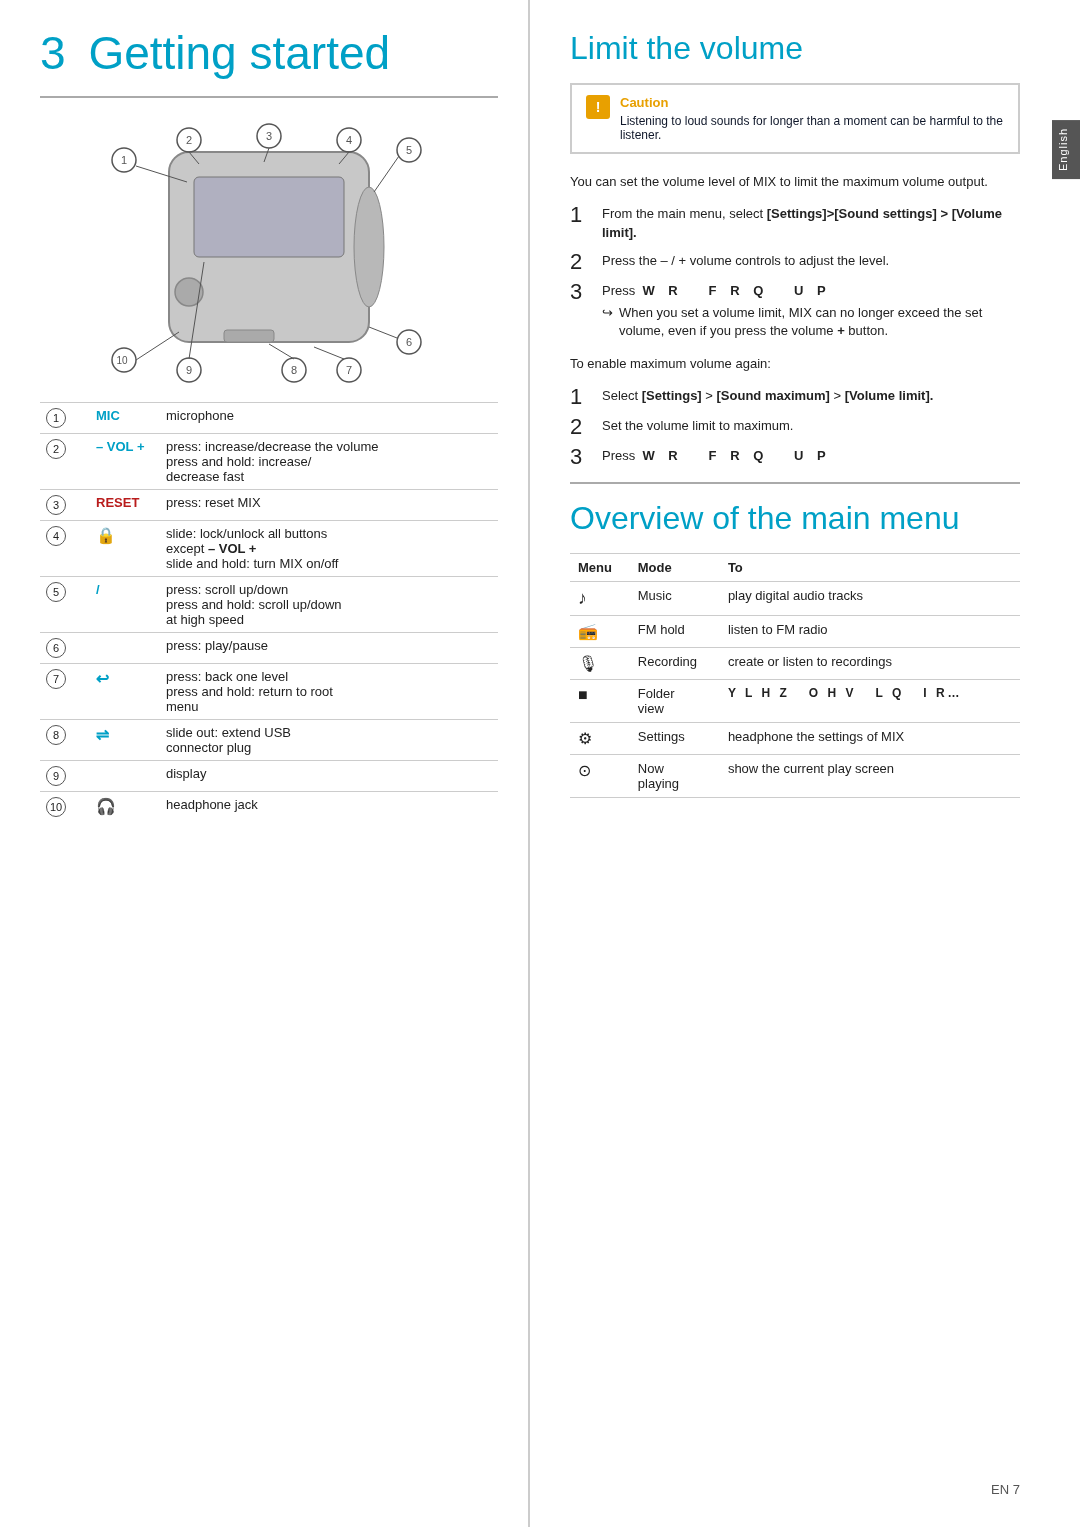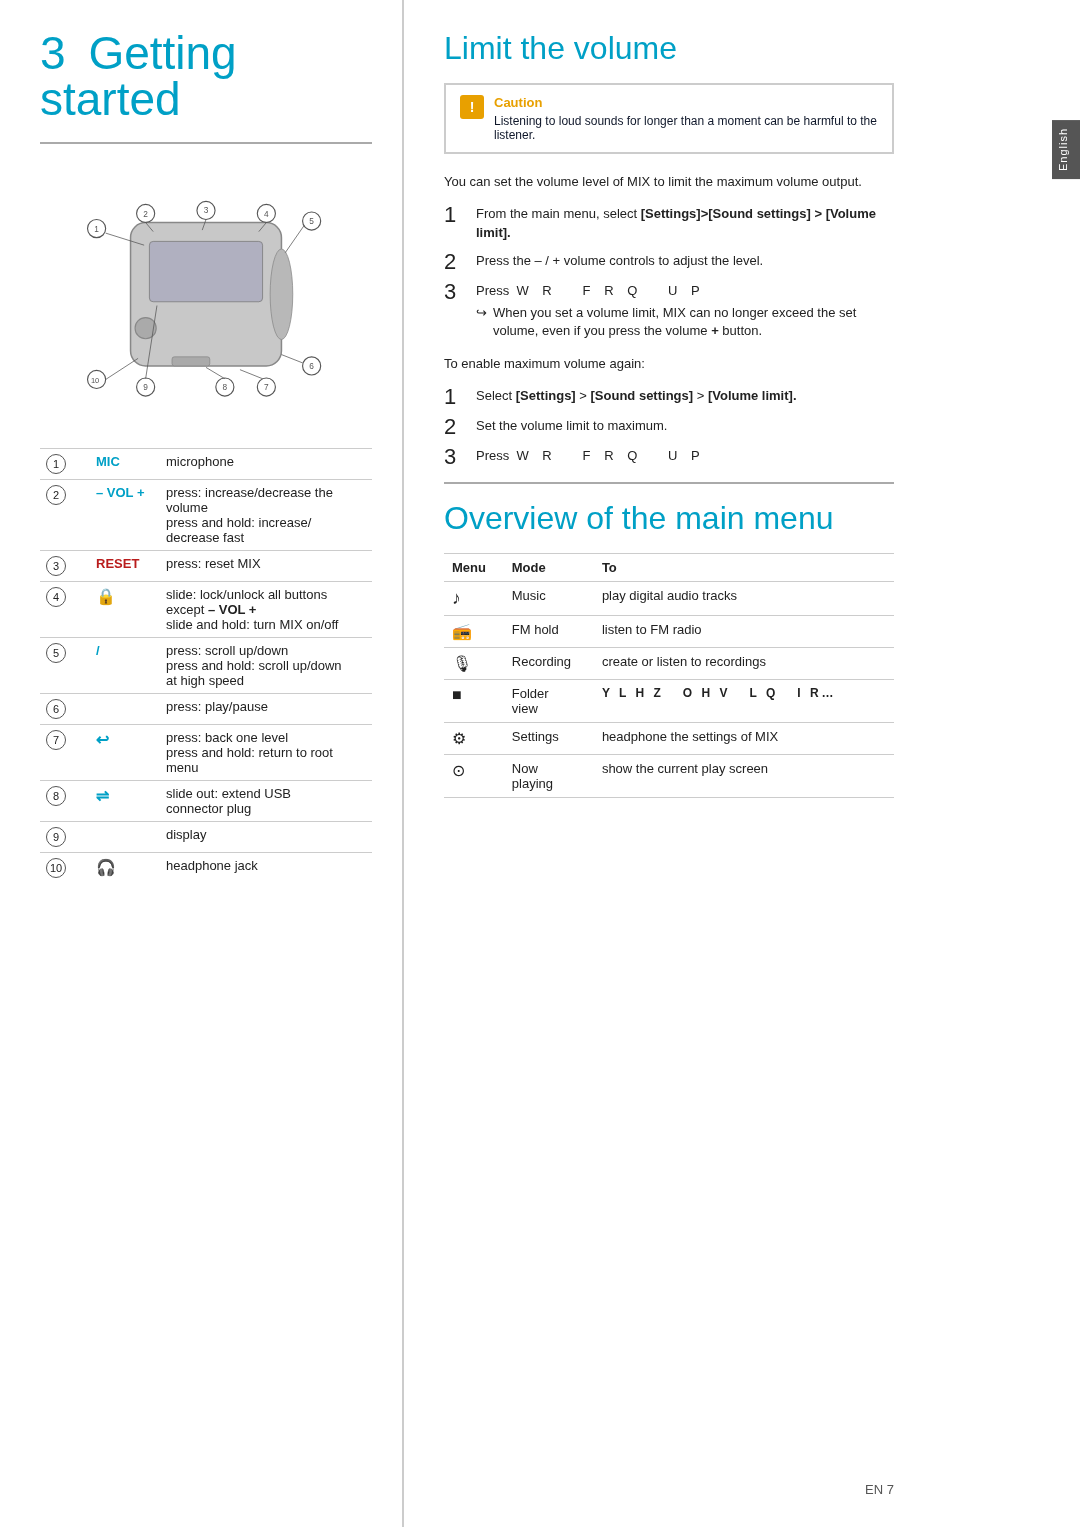--- a/index.html
+++ b/index.html
@@ -38,7 +38,7 @@
 
     
     .left-col {
-      width: 404px;
+      width: 530px;
       padding: 30px 30px 30px 40px;
       border-right: 2px solid #ccc;
     }

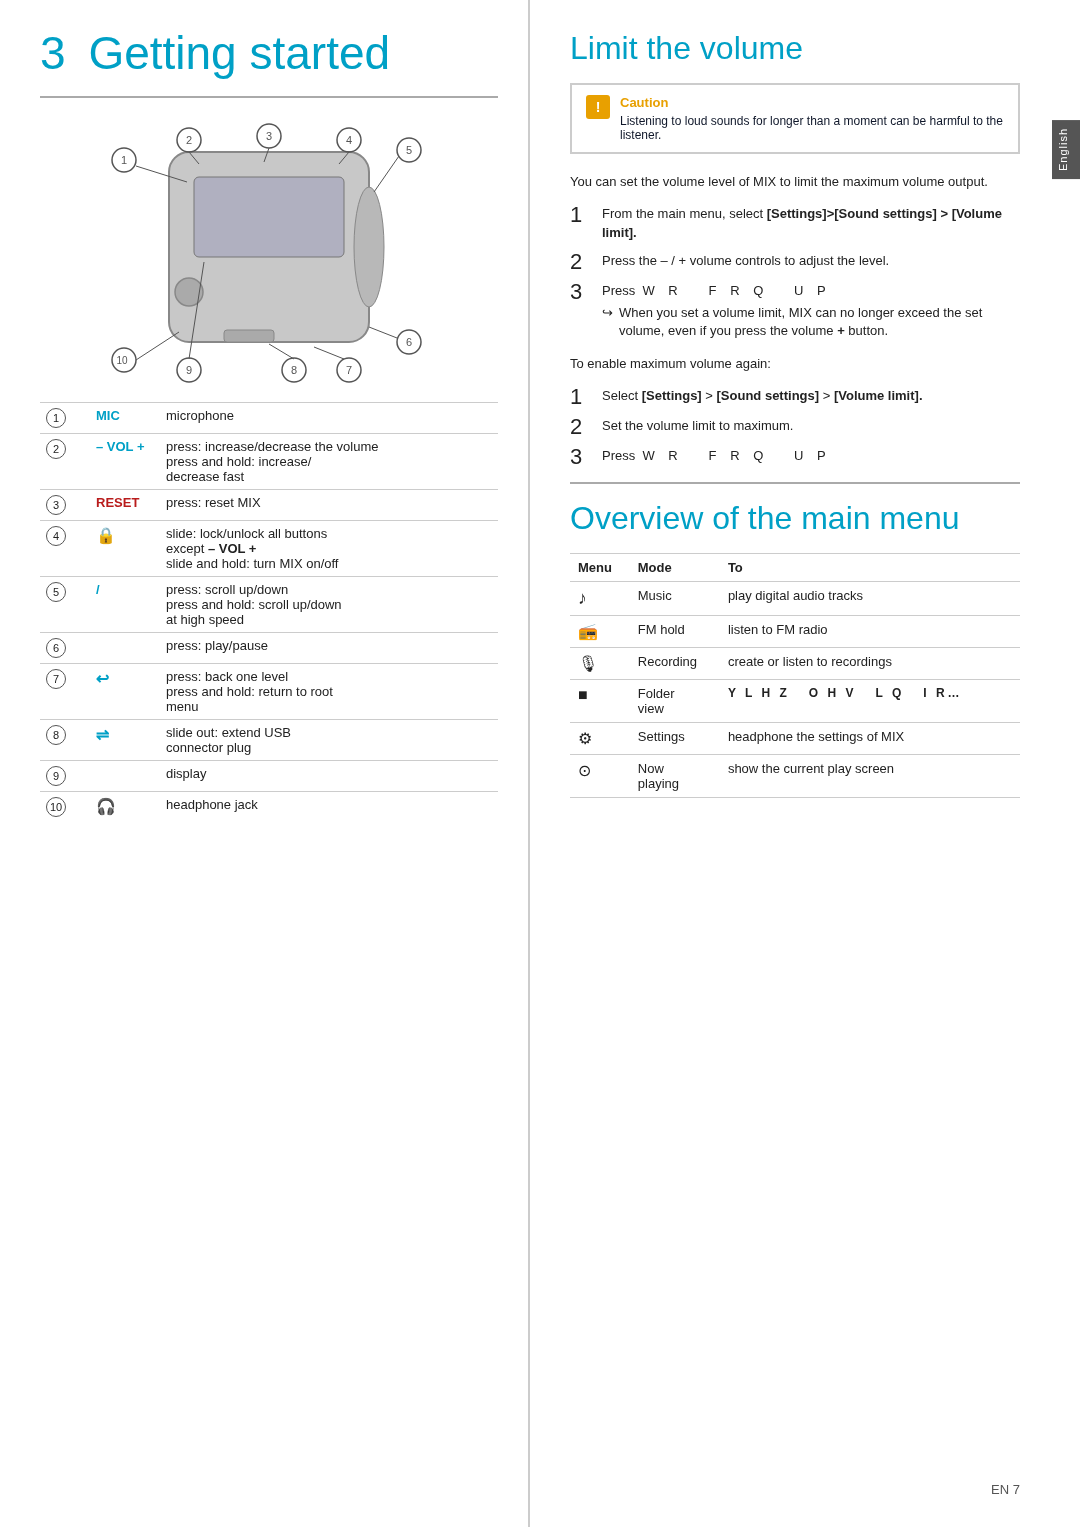--- a/index.html
+++ b/index.html
@@ -221,7 +221,7 @@
     .spaced-text {
       letter-spacing: 5px;
       font-size: 13px;
-      font-weight: normal;
+      font-weight: bold;
     }
 
     

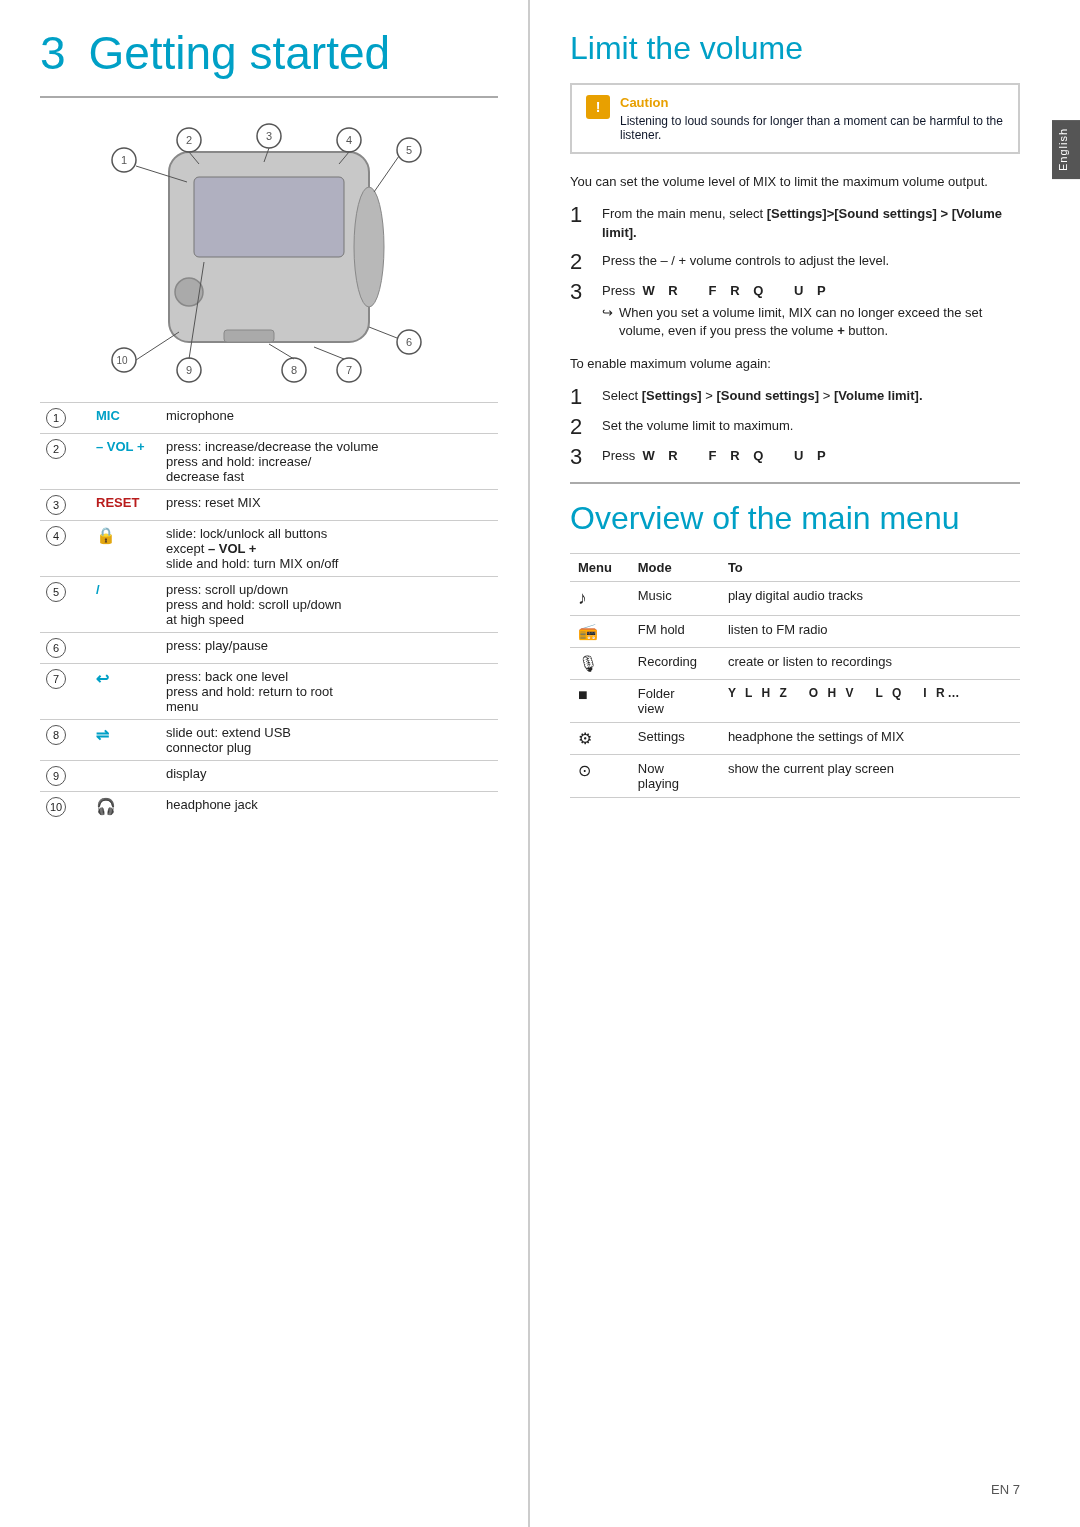--- a/index.html
+++ b/index.html
@@ -438,7 +438,7 @@
       <div class="numbered-steps">
         <div class="step-item">
           <div class="step-num">1</div>
-          <div class="step-text">Select <strong>[Settings]</strong> &gt; <strong>[Sound settings]</strong> &gt; <strong>[Volume limit].</strong></div>
+          <div class="step-text">Select <strong>[Settings]</strong> &gt; <strong>[Sound maximum]</strong> &gt; <strong>[Volume limit].</strong></div>
         </div>
         <div class="step-item">
           <div class="step-num">2</div>

